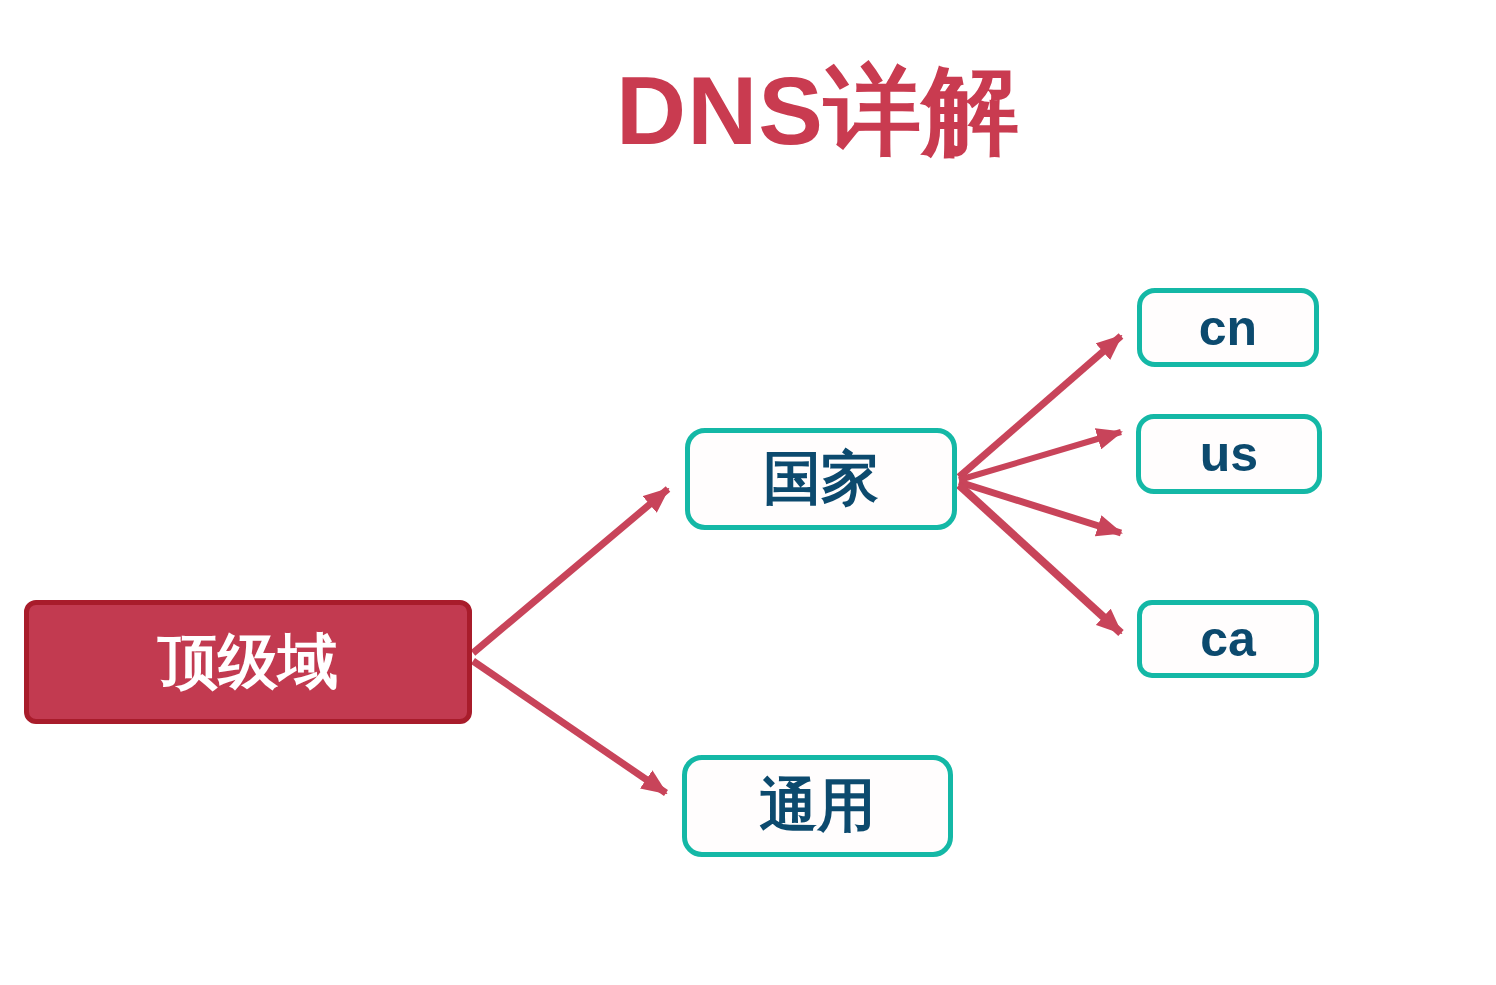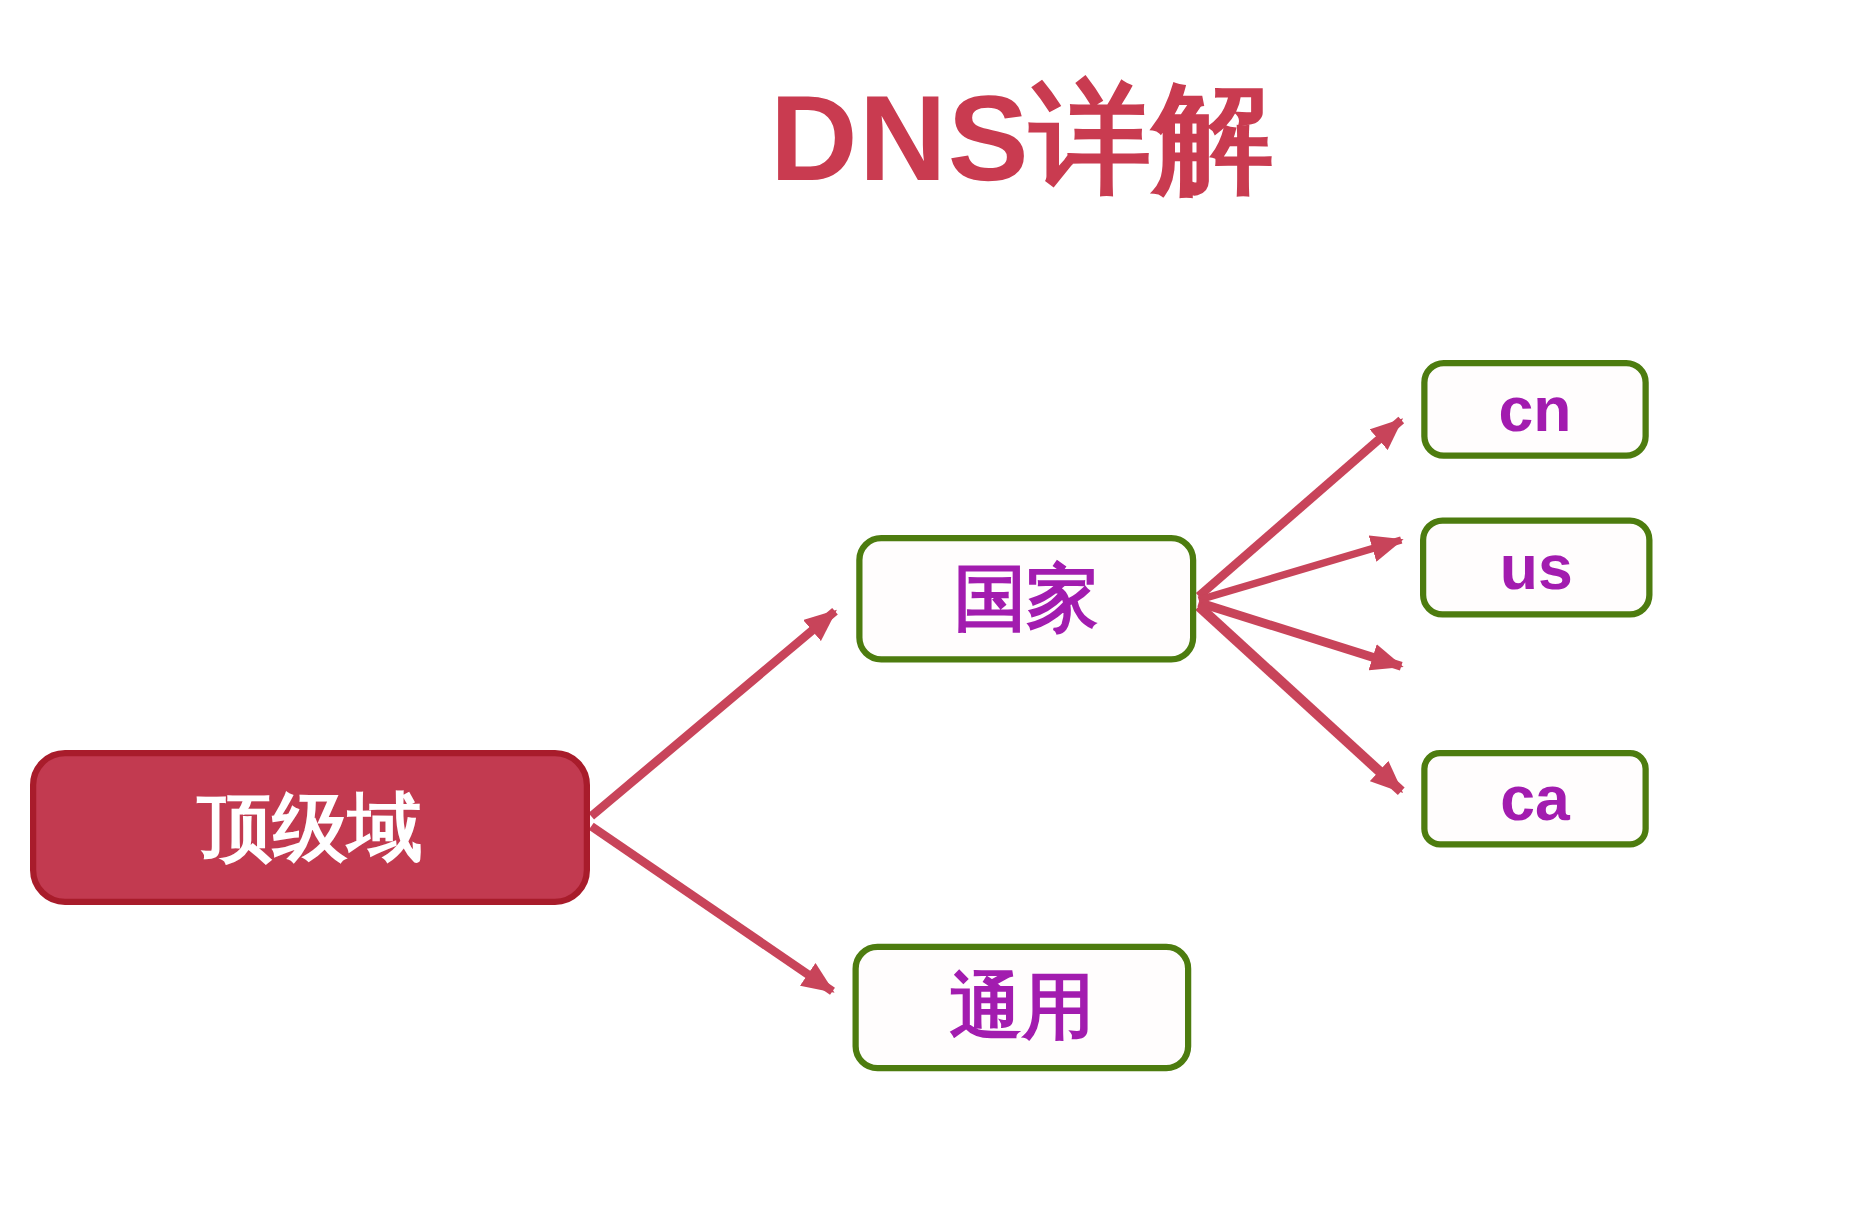--- a/index.html
+++ b/index.html
@@ -52,9 +52,9 @@
   }
   .node.outline {
     background: #fffdfd;
-    border: 5px solid #4d7c0f;
+    border: 5px solid #14b8a6;
     border-radius: 20px;
-    color: #a21caf;
+    color: #0c4a6e;
   }
   .cjk {
     font-family: "Liberation Serif", "DejaVu Serif", serif;

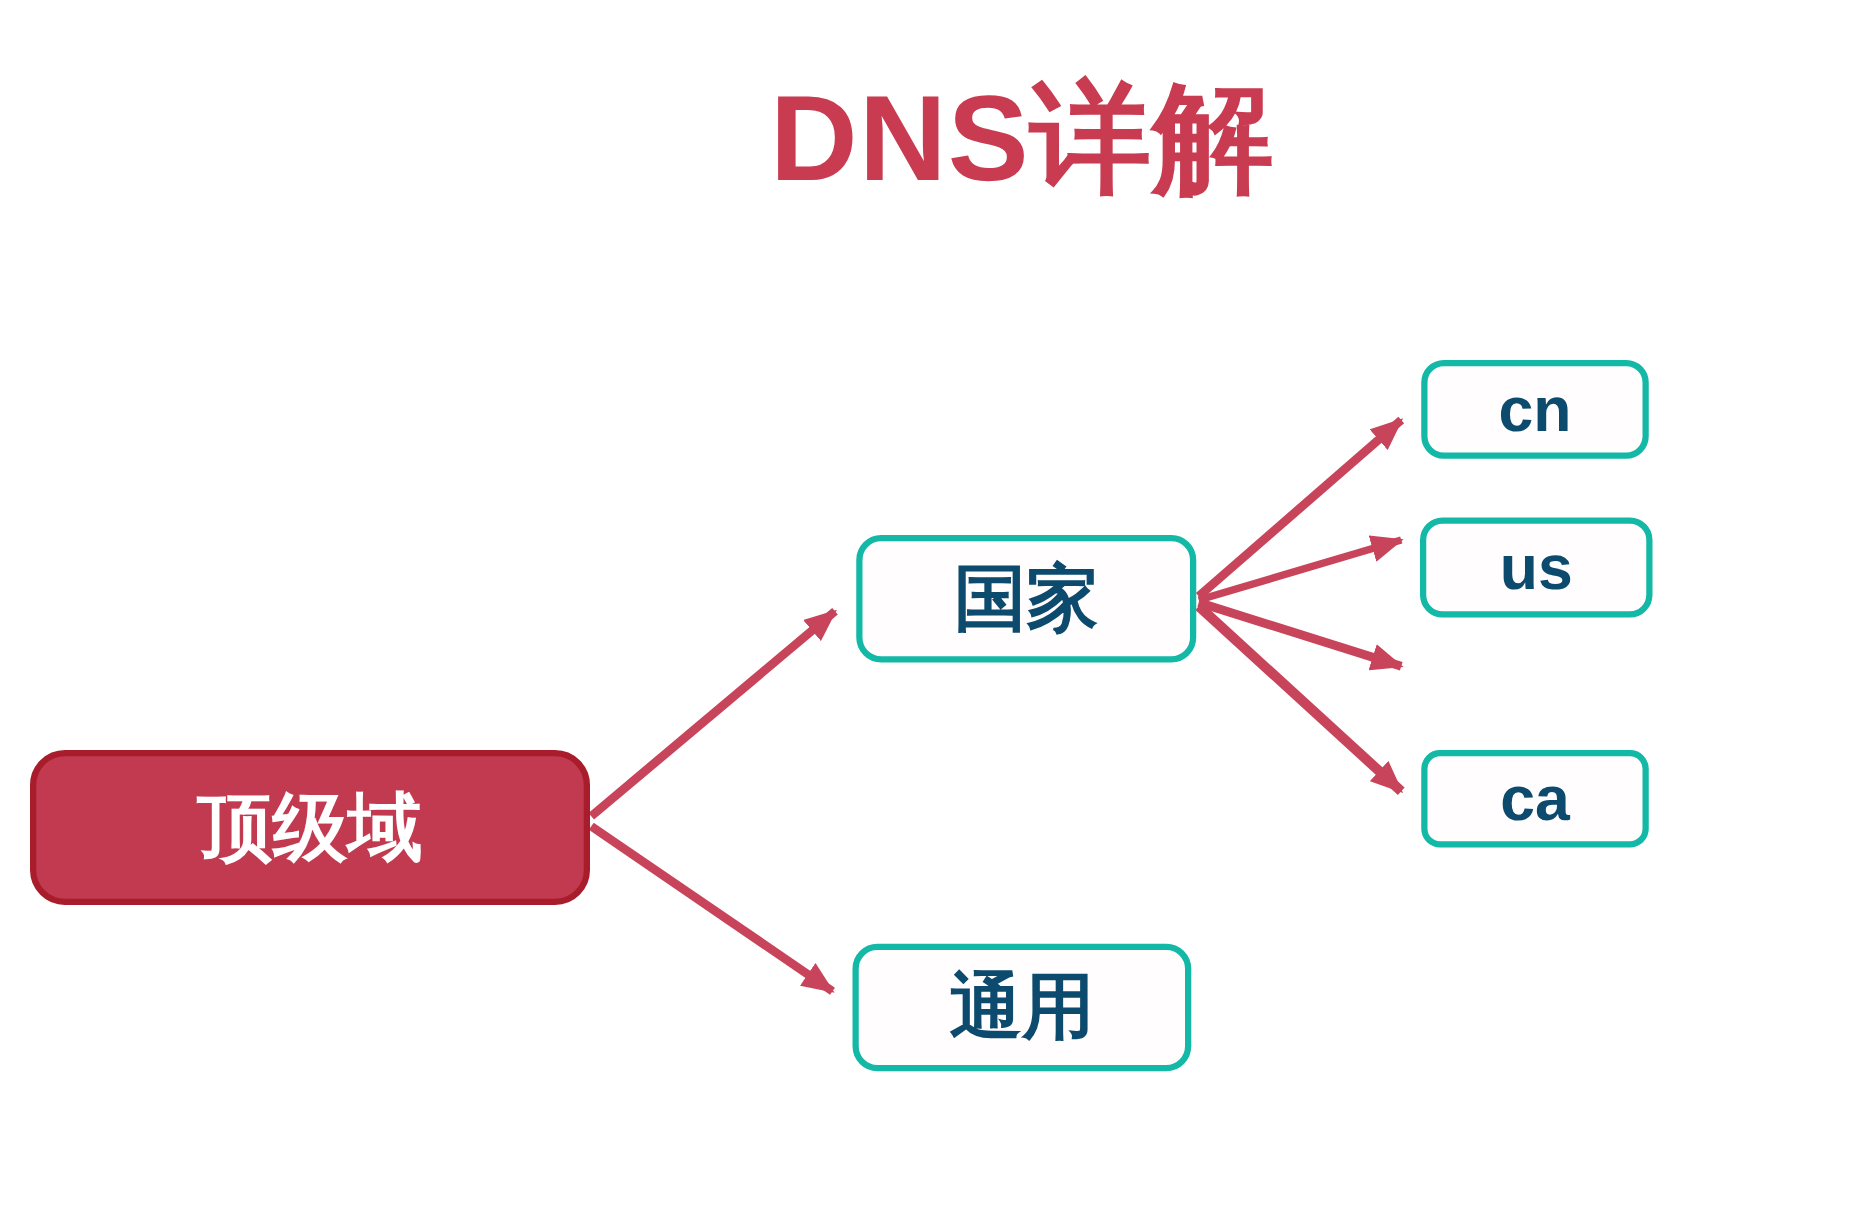--- a/index.html
+++ b/index.html
@@ -47,7 +47,7 @@
   .node.filled {
     background: #c23a50;
     border: 5px solid #a81c2b;
-    border-radius: 28px;
+    border-radius: 12px;
     color: #ffffff;
   }
   .node.outline {

